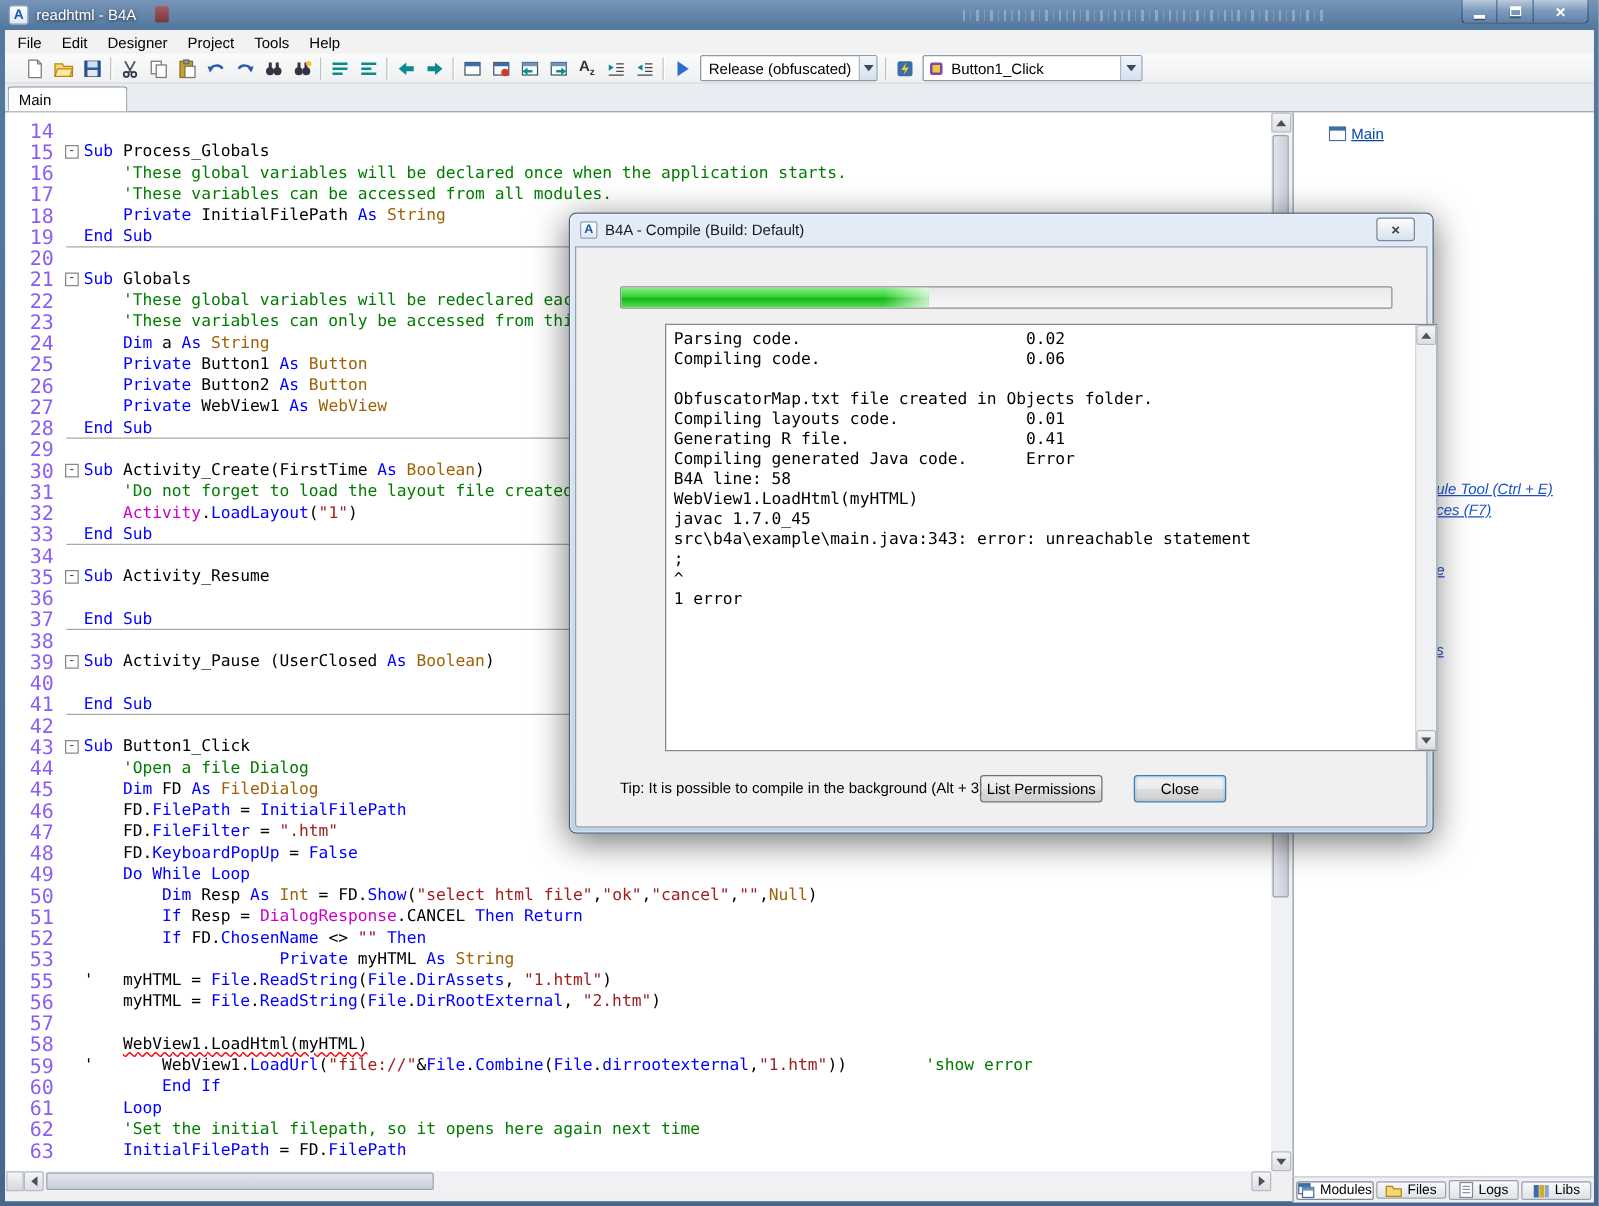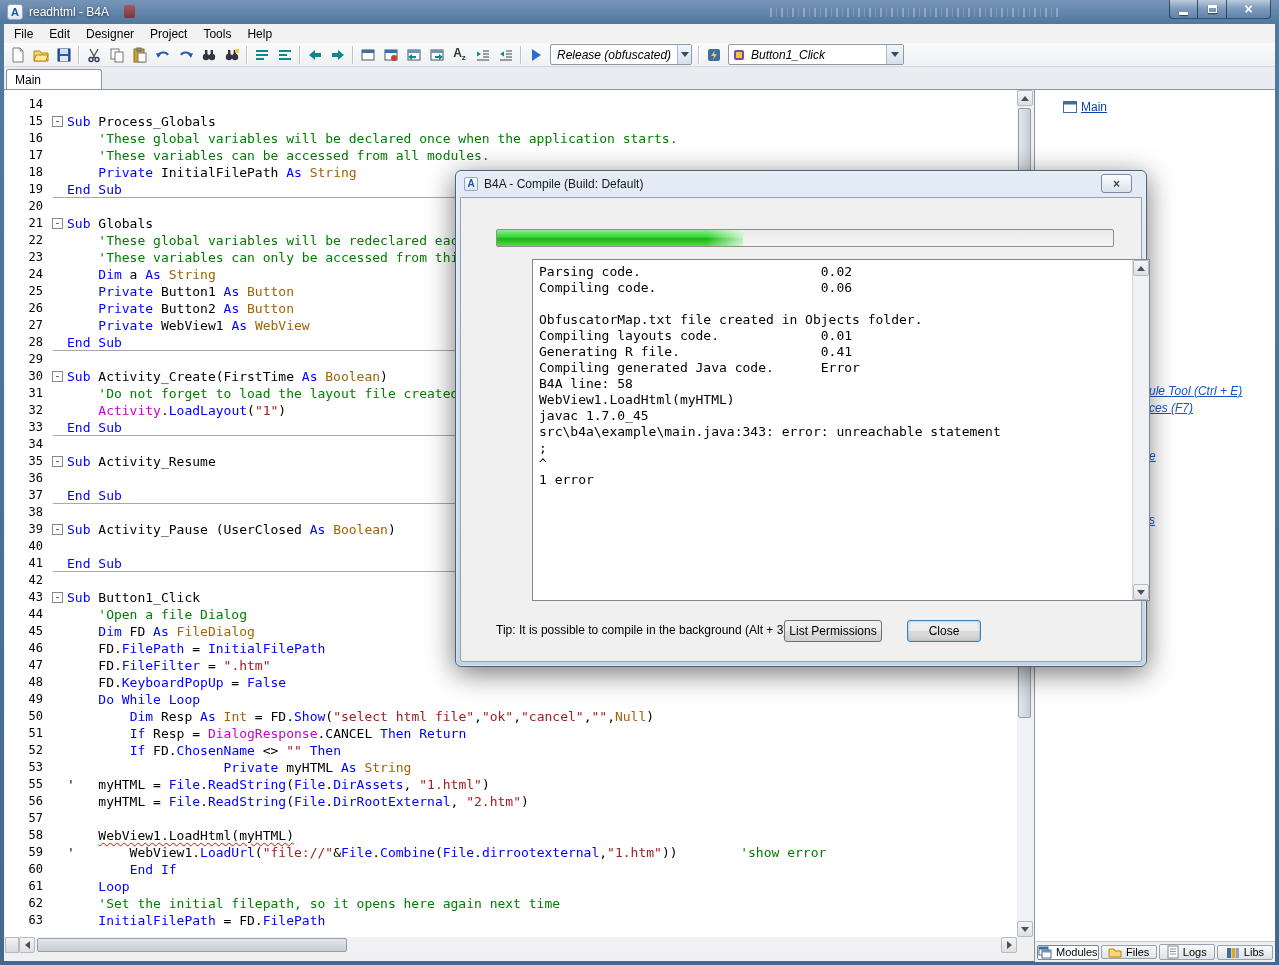--- a/index.html
+++ b/index.html
@@ -35,7 +35,7 @@
   .menuitem { padding:2px 8px; }
   .toolbar { position:absolute; left:4px; top:43px; width:1271px; height:24px;
     background:linear-gradient(#fbfbfb,#eef0f2); border-bottom:1px solid #d8d8d8;
-    display:flex; align-items:center; padding-left:2px; }
+    display:flex; align-items:center; padding-left:12px; }
   .tbtn { width:23px; height:22px; display:flex; align-items:center; justify-content:center; border-radius:2px; }
   .tbsep { width:1px; height:18px; background:#c3c3c3; margin:0 3px; box-shadow:1px 0 0 #fff; }
   .combo { height:21px; border:1px solid #8a99ad; background:#fff; display:flex; align-items:center;

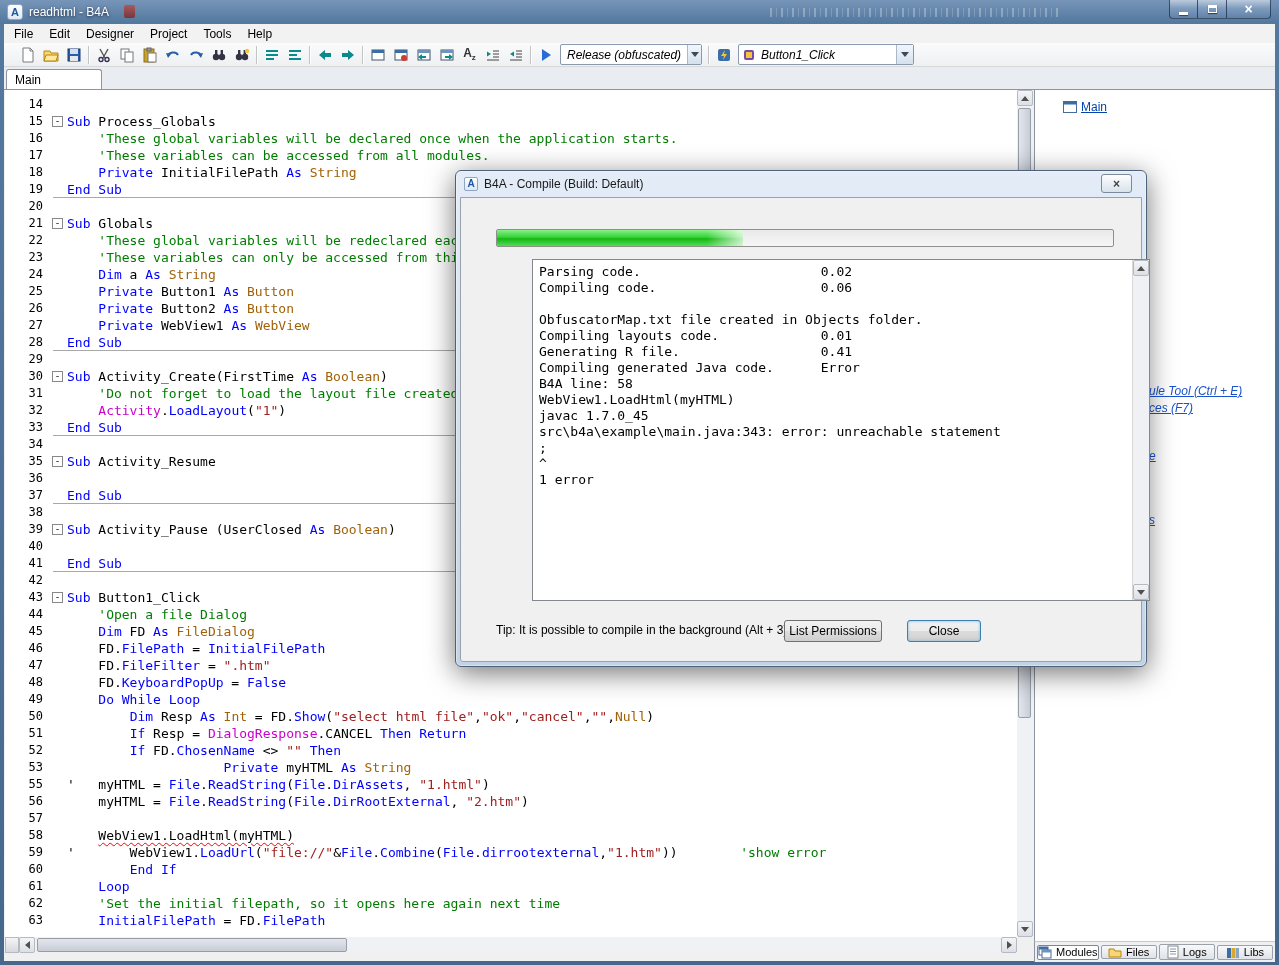--- a/index.html
+++ b/index.html
@@ -39,7 +39,7 @@
   .tbtn { width:23px; height:22px; display:flex; align-items:center; justify-content:center; border-radius:2px; }
   .tbsep { width:1px; height:18px; background:#c3c3c3; margin:0 3px; box-shadow:1px 0 0 #fff; }
   .combo { height:21px; border:1px solid #8a99ad; background:#fff; display:flex; align-items:center;
-    border-radius:2px; margin:0 3px;font-style:italic; }
+    border-radius:2px; margin:0 3px; }
   .combo .ctext { padding:0 6px; white-space:nowrap; flex:1; }
   .combo .carr { width:17px; height:100%; background:linear-gradient(#f2f6fb,#d5e0ee);
     border-left:1px solid #aab8c8; display:flex; align-items:center; justify-content:center; }

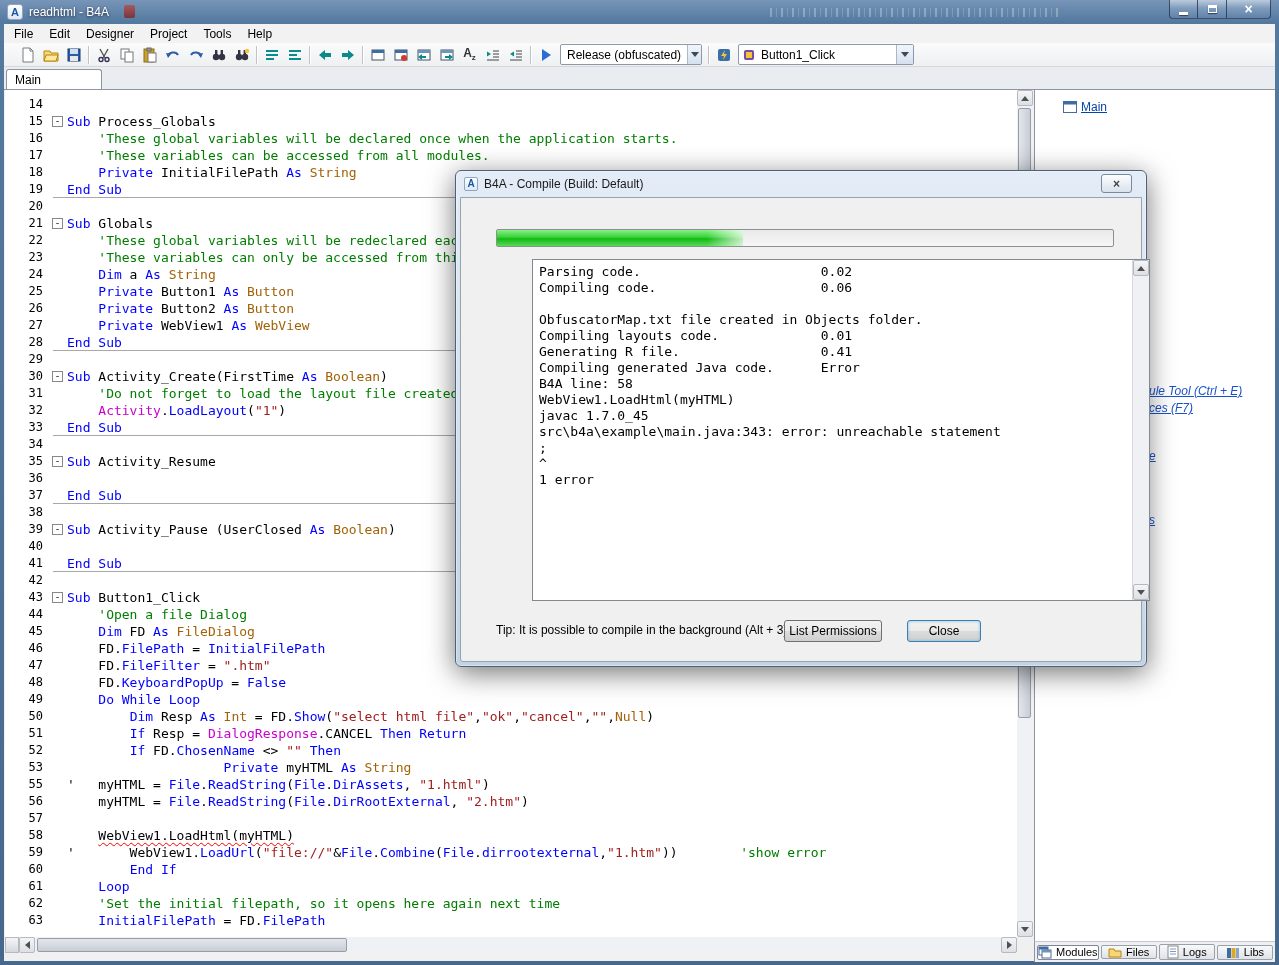--- a/index.html
+++ b/index.html
@@ -56,7 +56,7 @@
   .code-lines { padding-top:6px; }
   .cl { display:flex; height:17px; line-height:17px; position:relative;
     font-family:"DejaVu Sans Mono",monospace; font-size:13px; }
-  .ln { width:44px; flex:none; text-align:right; padding-right:6px; color:#000000; font-size:12px; }
+  .ln { width:44px; flex:none; text-align:right; padding-right:6px; color:#8b5cf6; font-size:16px; }
   .fold { width:18px; flex:none; position:relative; }
   .foldbox { position:absolute; left:3px; top:3px; width:11px; height:11px; border:1px solid #888;
     background:#fff; font-size:10px; line-height:8px; text-align:center; color:#333; }

